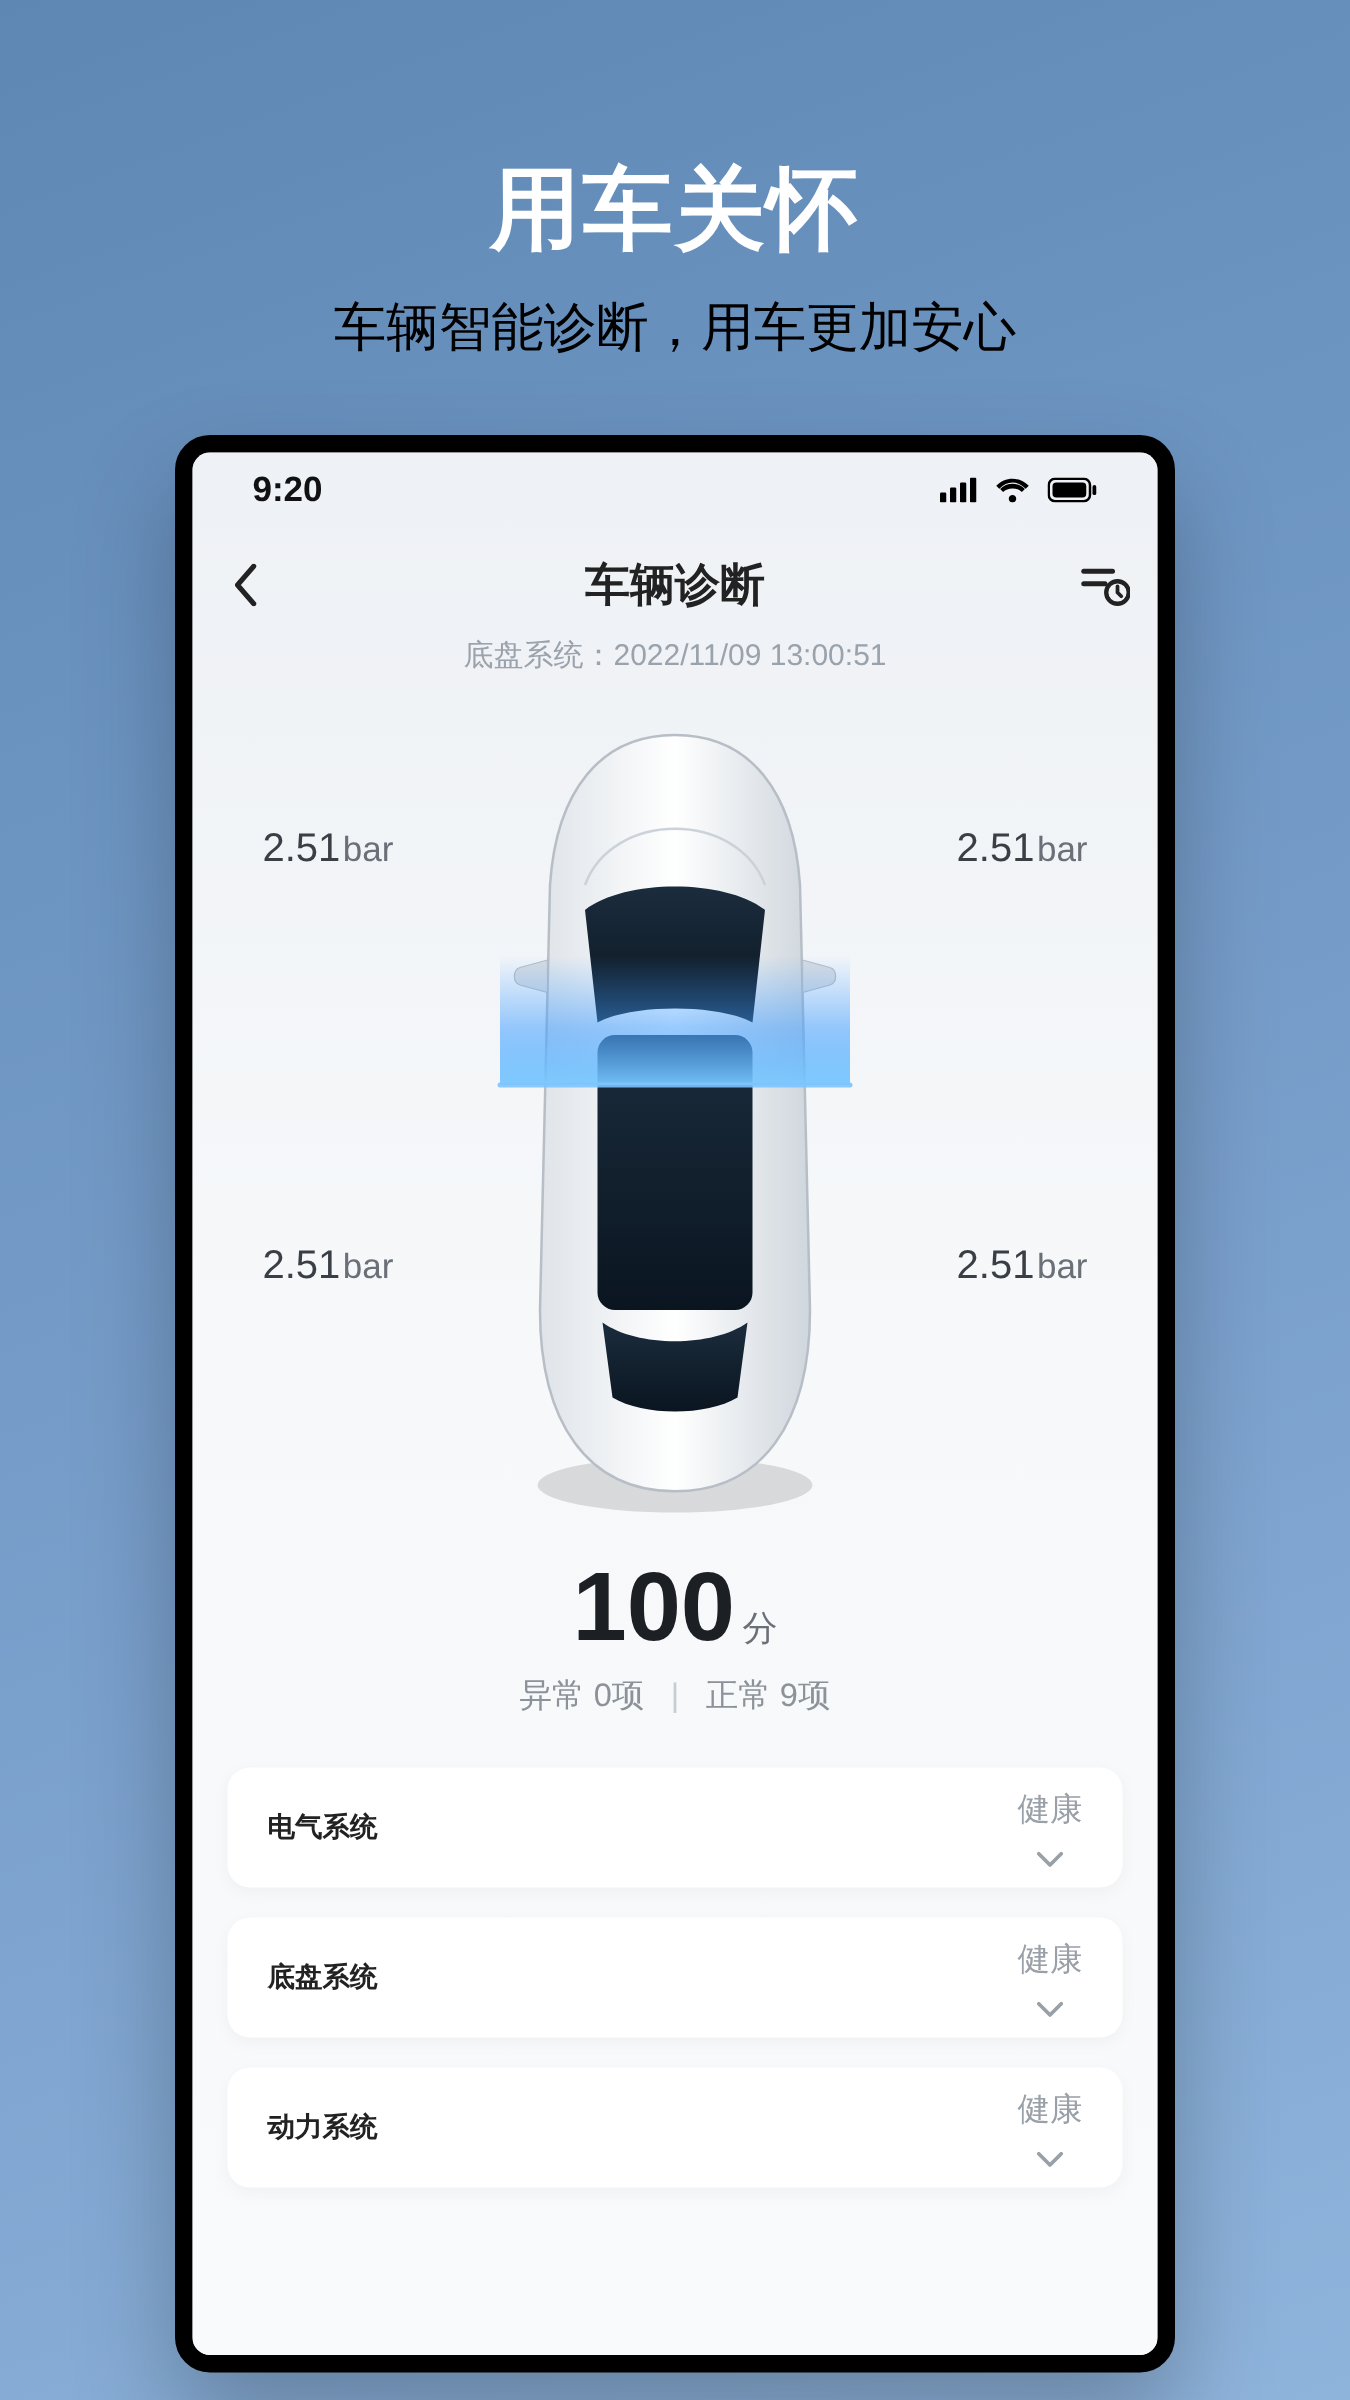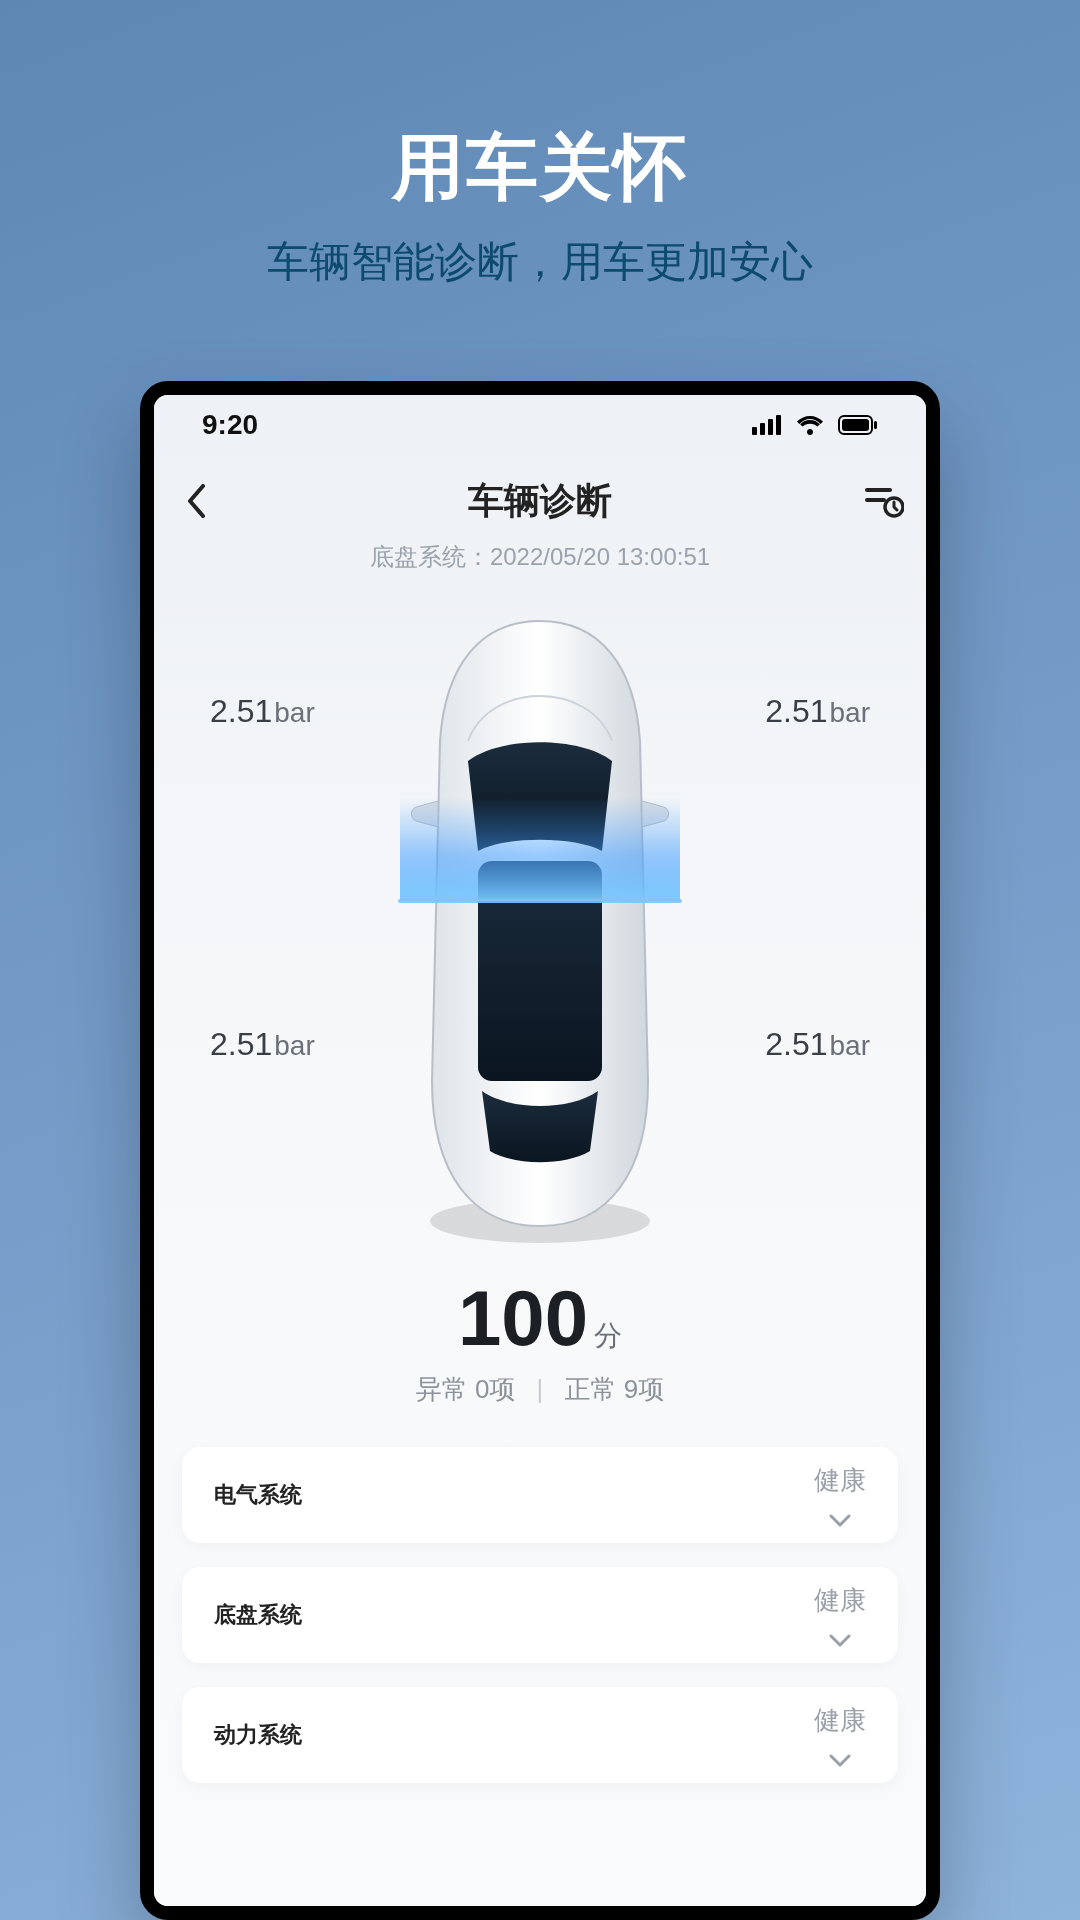--- a/index.html
+++ b/index.html
@@ -16,7 +16,6 @@
     display: flex;
     flex-direction: column;
     align-items: center;
-    gap: 33px;
   }
   .hero {
     text-align: center;

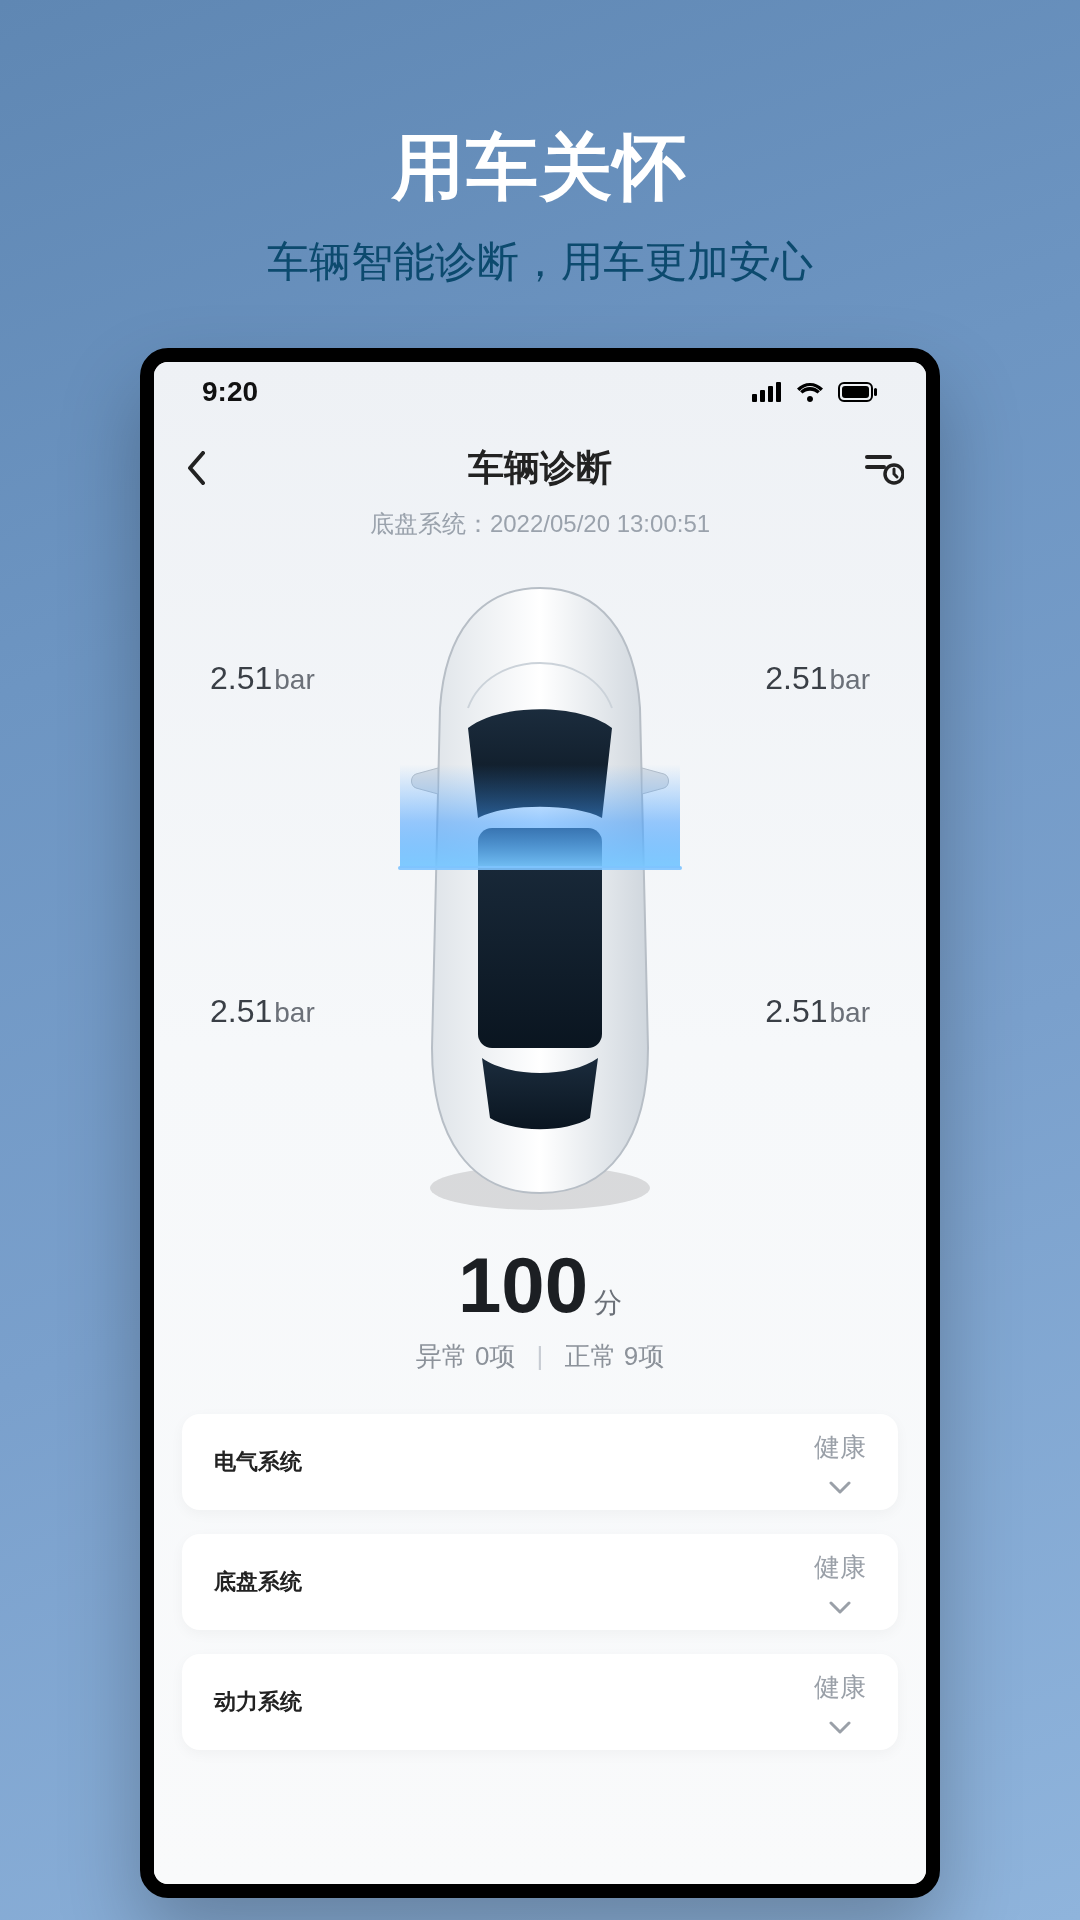--- a/index.html
+++ b/index.html
@@ -31,7 +31,7 @@
     font-size: 42px;
     font-weight: 400;
     margin-top: 18px;
-    color: #0c4a6e;
+    color: #000000;
   }
 
   .device {

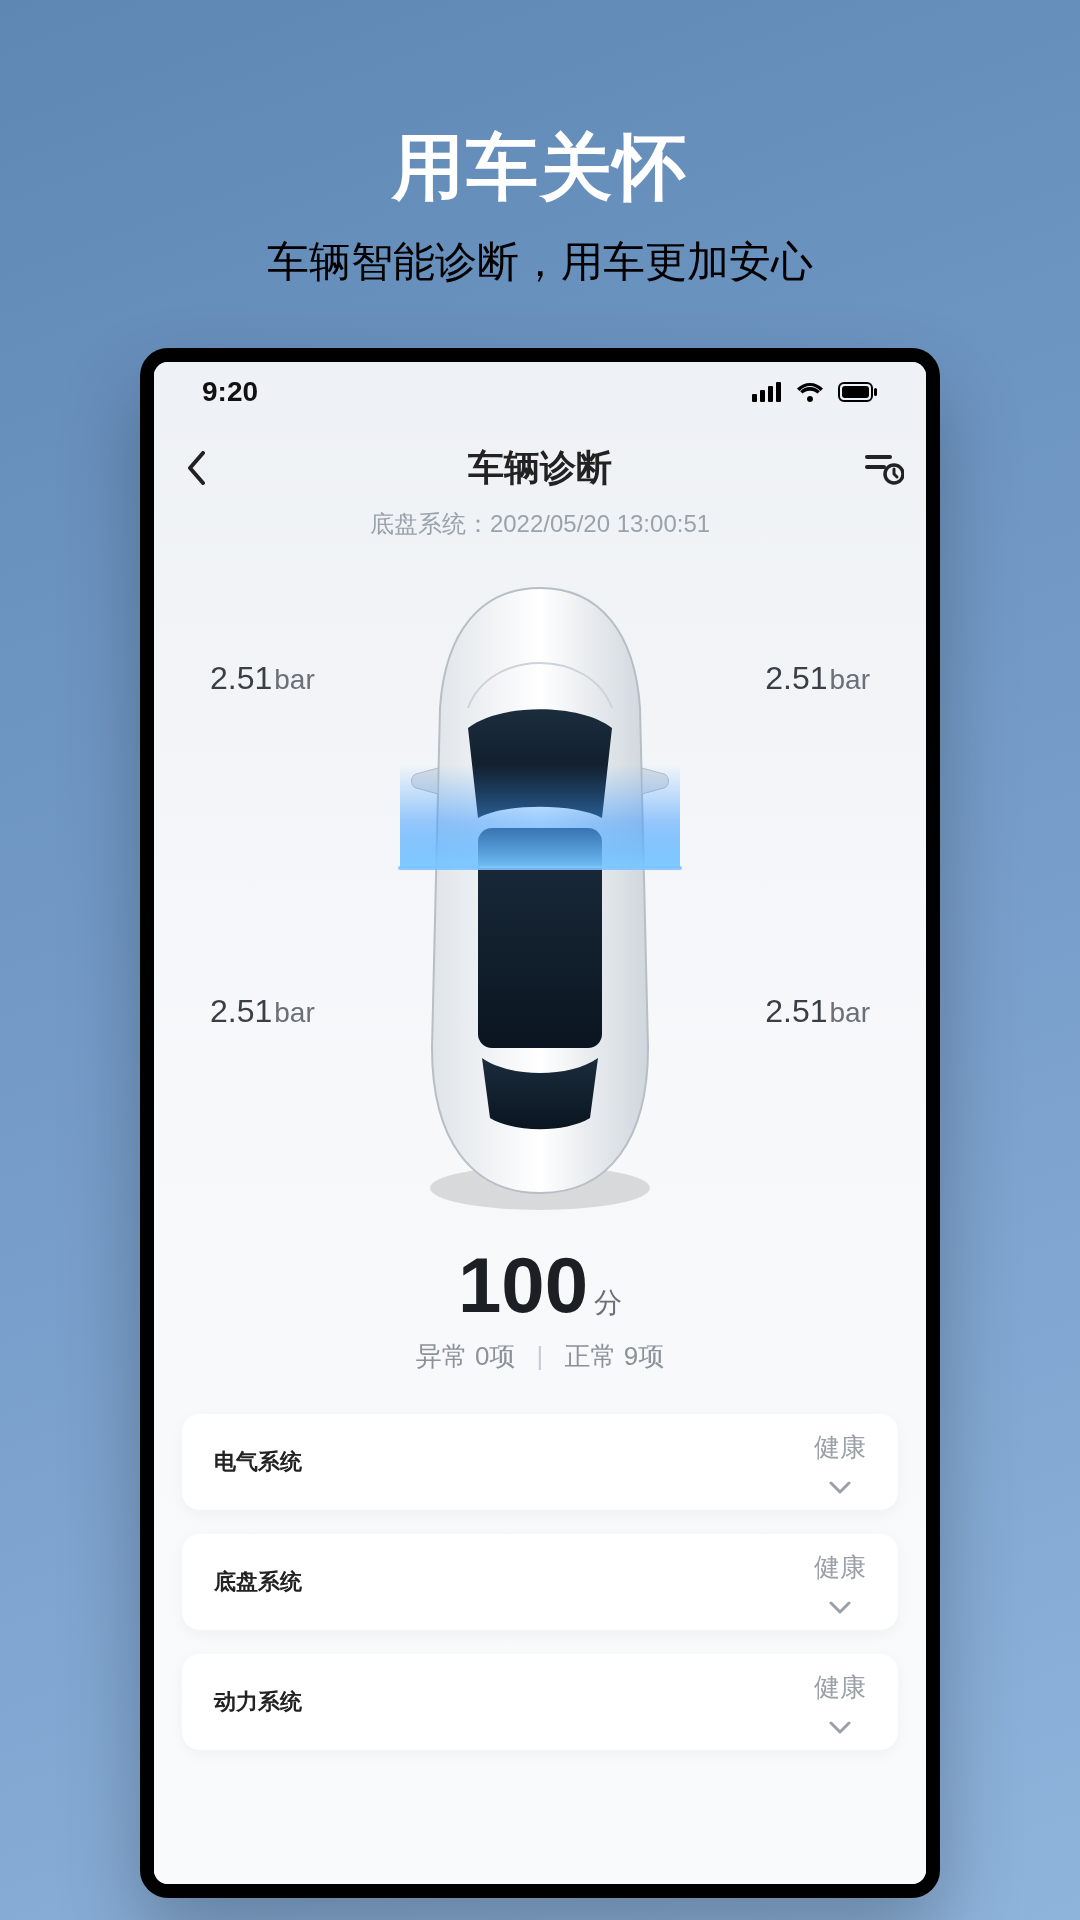--- a/index.html
+++ b/index.html
@@ -222,7 +222,7 @@
       </div>
 
       <div class="update-line">
-        <span>底盘系统：</span><span>2022/05/20 13:00:51</span>
+        <span>底盘系统：</span><span>2022/11/09 13:00:51</span>
       </div>
 
       <div class="car-block">

